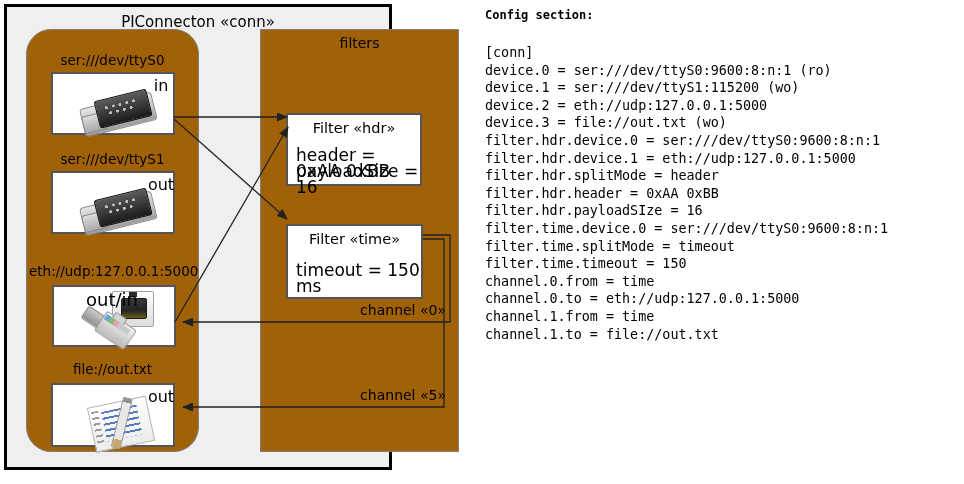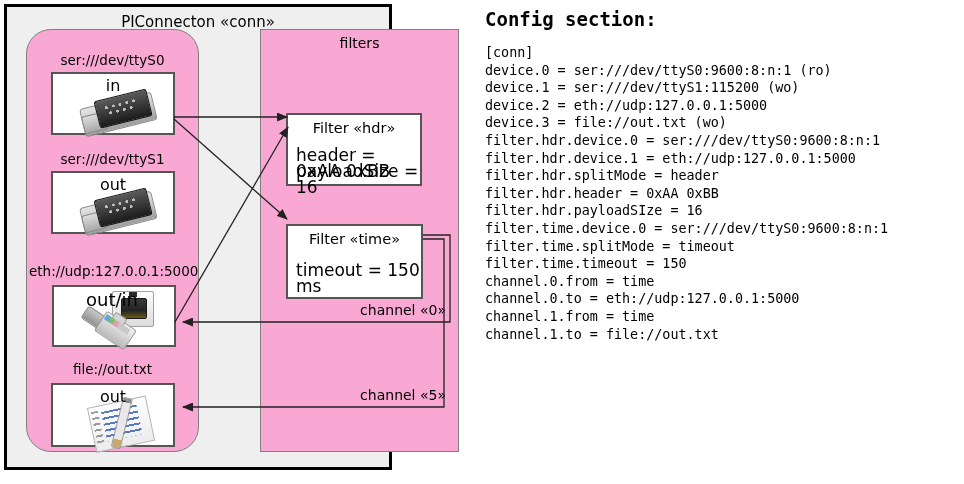--- a/index.html
+++ b/index.html
@@ -276,7 +276,7 @@
     left: 3px; top: 8px;
     font-family: "DejaVu Sans Mono", monospace;
     font-weight: bold;
-    font-size: 19px;
+    font-size: 12px;
     color: #000000;
   }
   #config-lines {

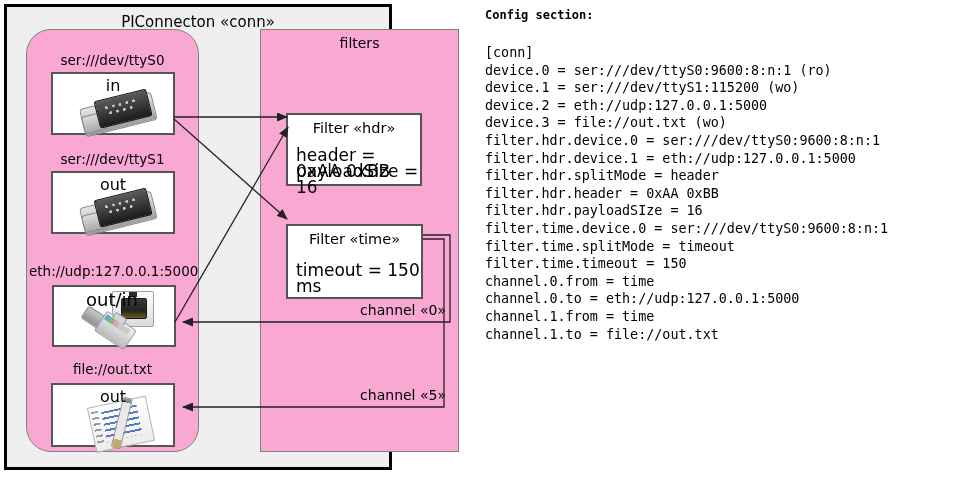--- a/index.html
+++ b/index.html
@@ -38,7 +38,7 @@
 
   .panel {
     position: absolute;
-    background: #f9a8d4;
+    background: #a16207;
     border: 1px solid #808080;
     box-sizing: border-box;
   }

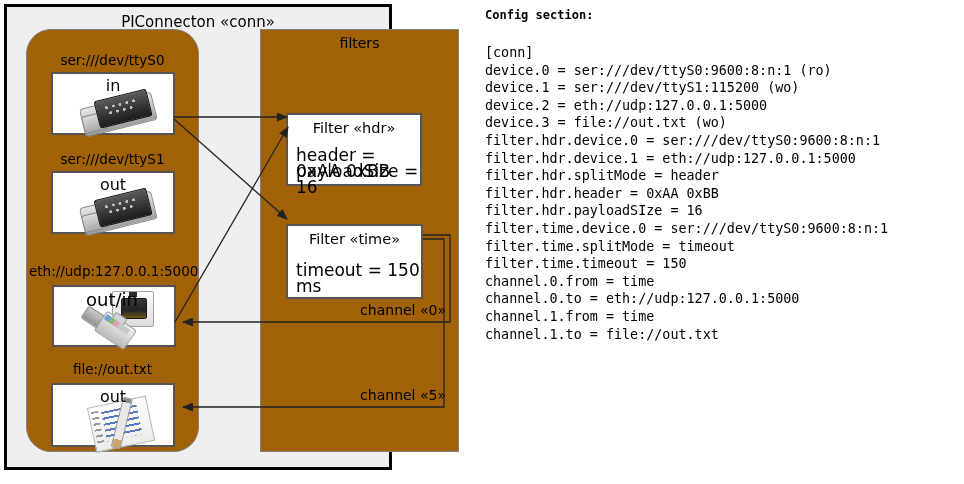--- a/index.html
+++ b/index.html
@@ -94,6 +94,7 @@
     font-size: 16px;
     color: #000000;
     z-index: 3;
+    padding-left: 48px;
   }
   .device-box-label.left {
     text-align: left;

